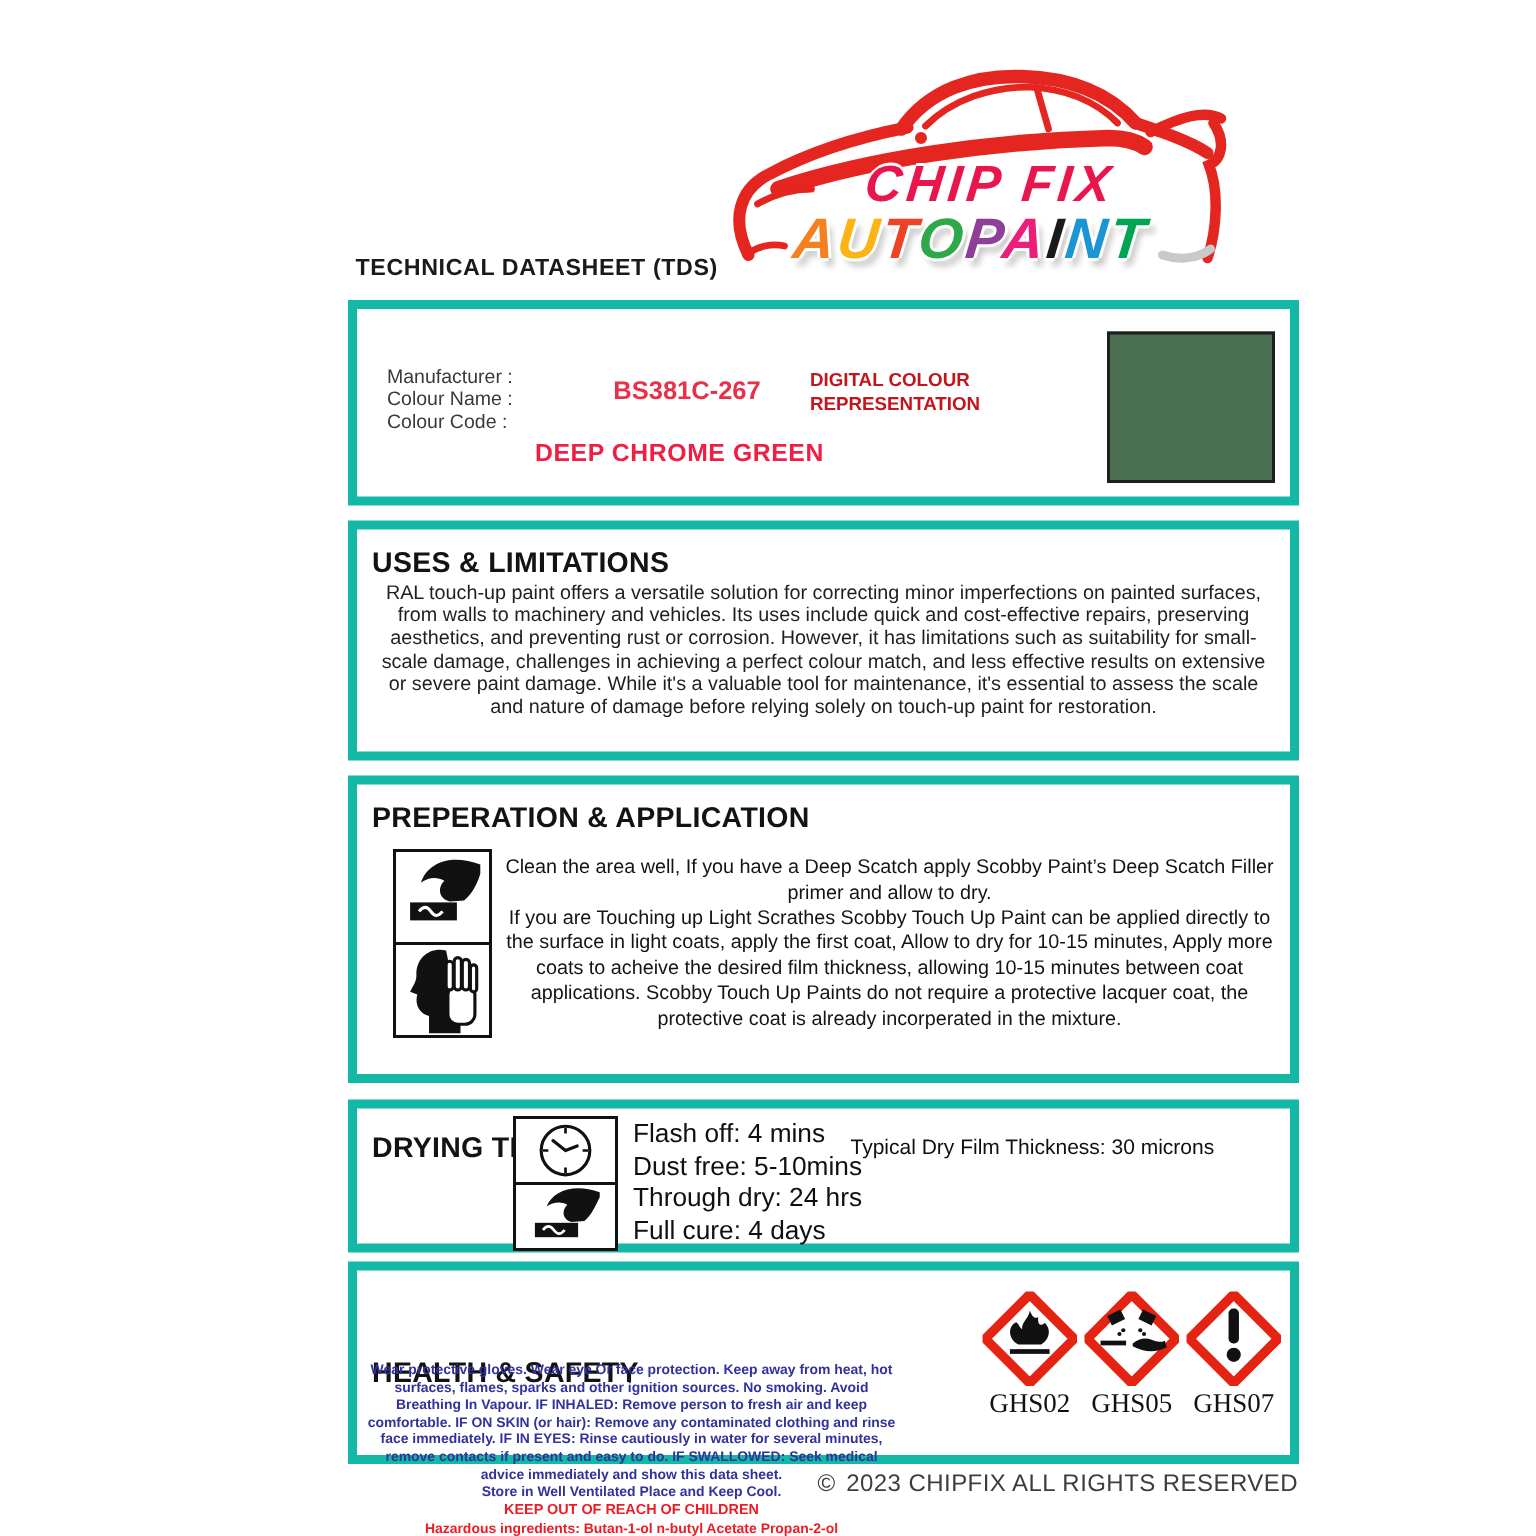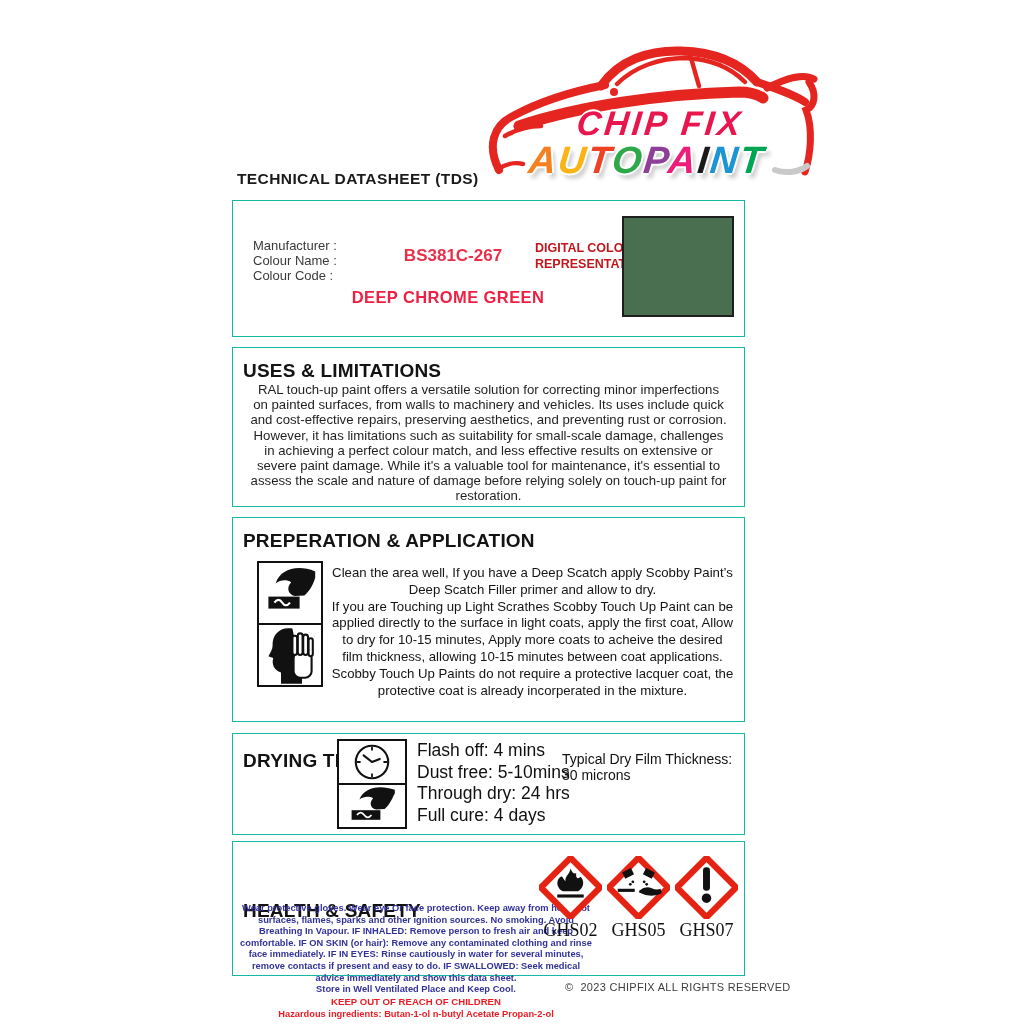--- a/index.html
+++ b/index.html
@@ -21,7 +21,7 @@
                color:#1a1a1a;letter-spacing:0.4px;}
 
   
-  .box{position:absolute;left:232px;width:513px;border:1px solid #14b8a6;background:#fff;box-sizing:border-box;}
+  .box{position:absolute;left:232px;width:634px;border:6px solid #14b8a6;background:#fff;box-sizing:border-box;}
   .box1{top:200px;height:137px;}
   .box2{top:347px;height:160px;}
   .box3{top:517px;height:205px;}

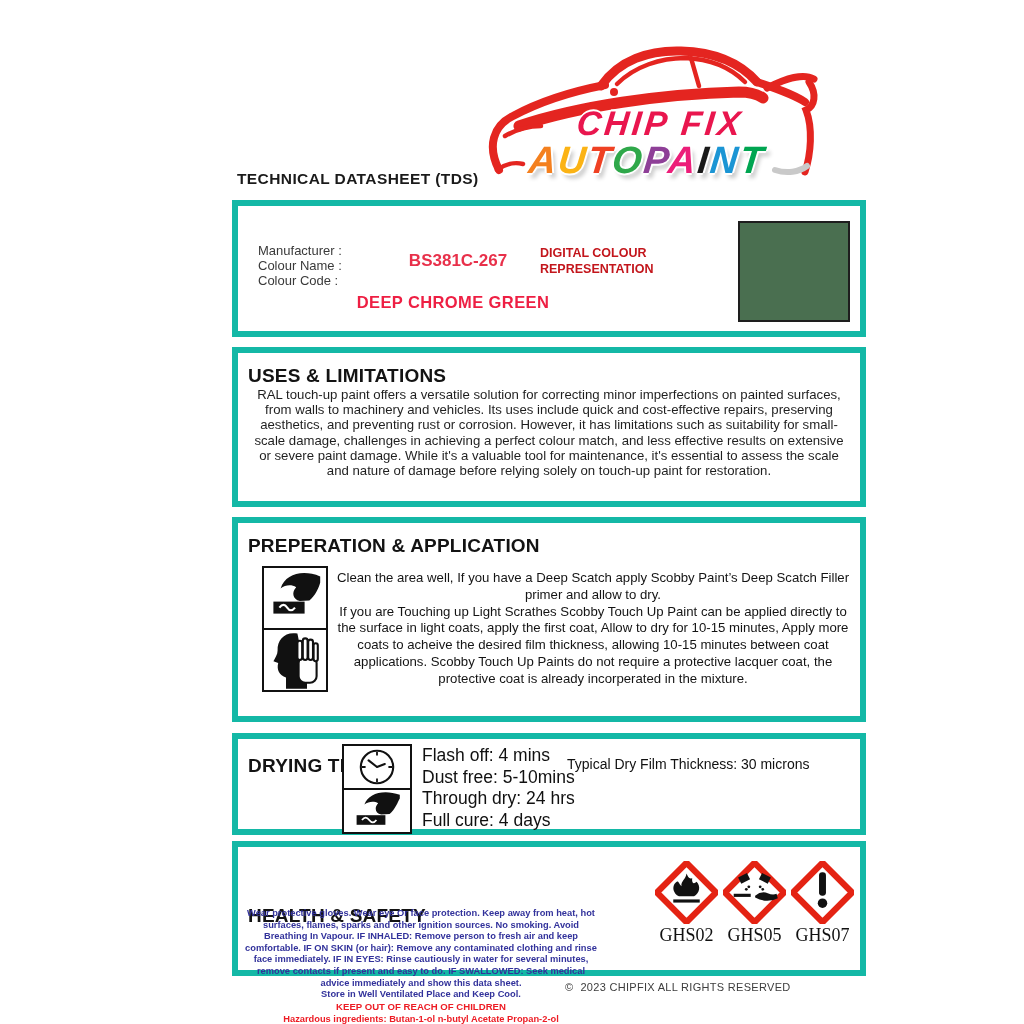--- a/index.html
+++ b/index.html
@@ -68,7 +68,7 @@
   .ghs svg{width:63px;height:63px;display:block;}
   .ghs-label{font-family:"Liberation Serif", serif;font-size:18px;color:#111;margin-top:1px;}
 
-  .copyright{position:absolute;left:545px;top:981px;font-size:11px;color:#3d3d3d;letter-spacing:0.3px;margin-left:20px;}
+  .copyright{position:absolute;left:545px;top:981px;font-size:16px;color:#3d3d3d;letter-spacing:0.3px;}
   .copyright .sym{margin-right:7px;}
 </style>
 </head>

